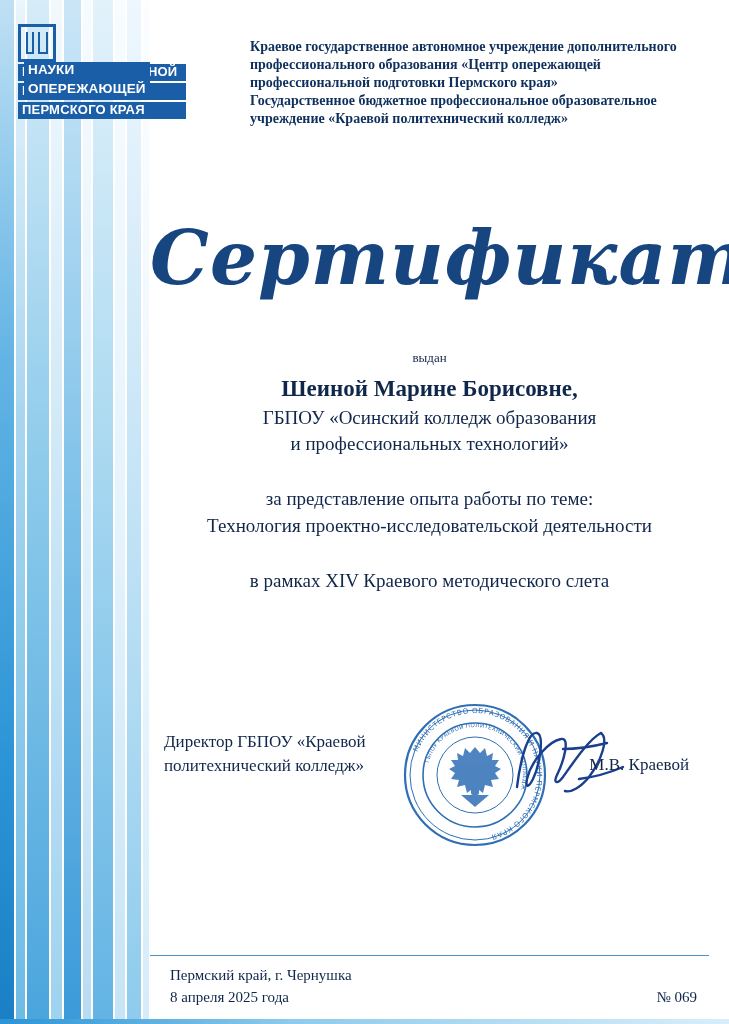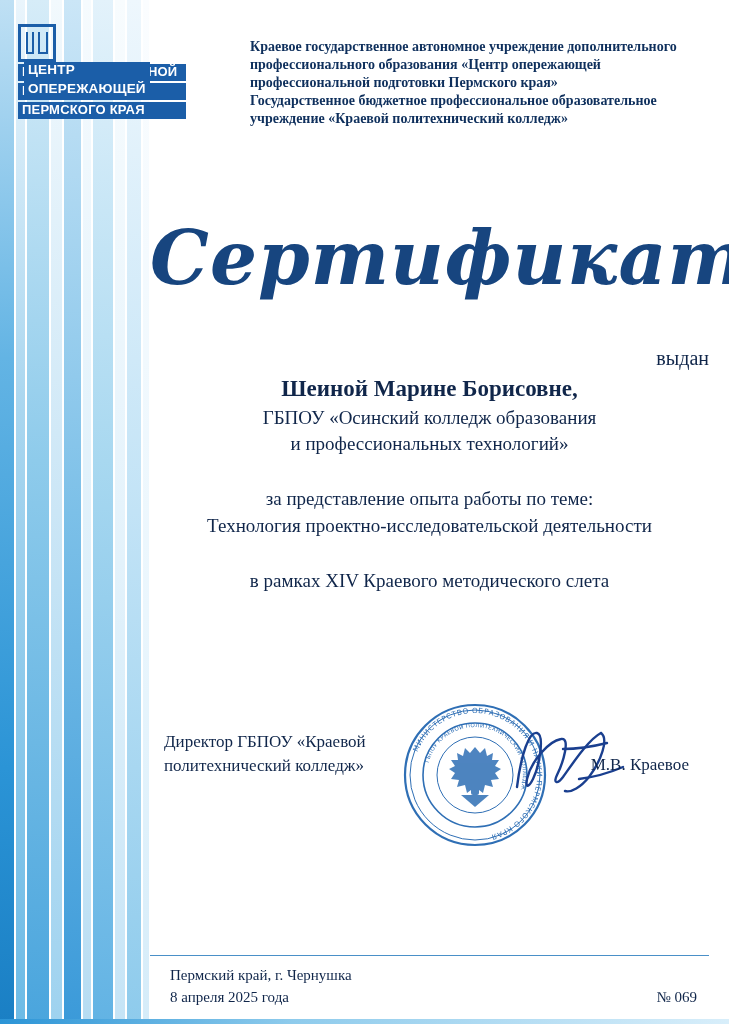--- a/index.html
+++ b/index.html
@@ -267,7 +267,7 @@
     <div style="position:relative;height:42px;">
       <span class="logo-mark"></span>
       <span class="logo-text">
-        <span class="logo-line l1">ЦЕНТР</span>
+        <span class="logo-line l1">НАУКИ</span>
         <span class="logo-line">ОПЕРЕЖАЮЩЕЙ</span>
       </span>
     </div>

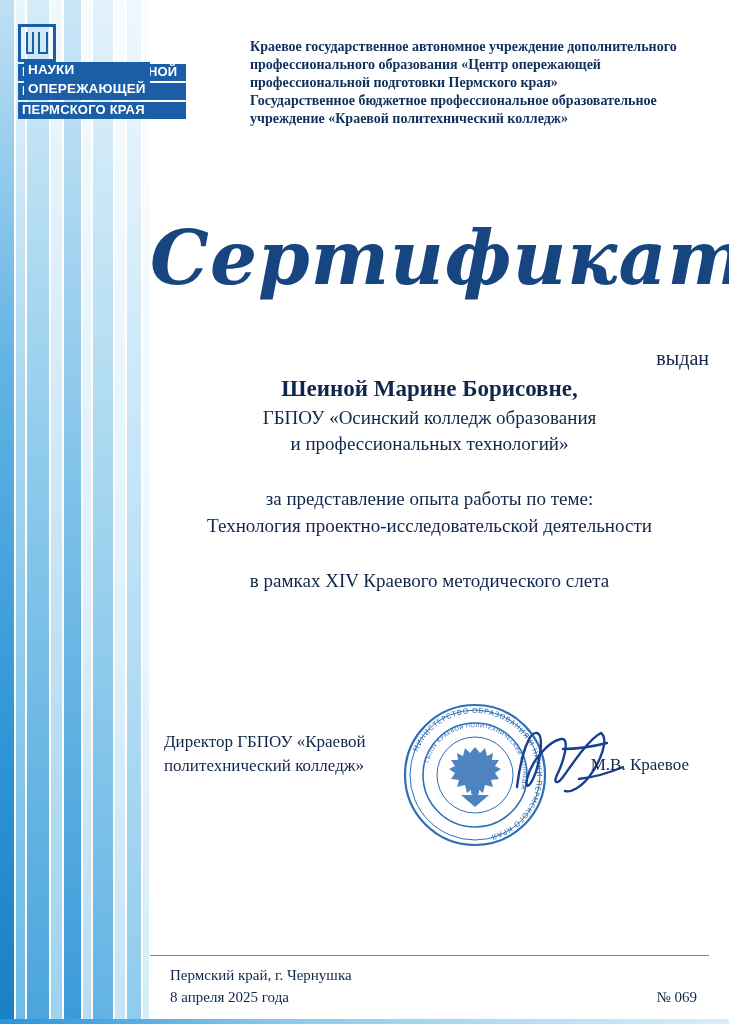--- a/index.html
+++ b/index.html
@@ -141,9 +141,8 @@
     color: #10264a;
   }
   .line-given {
-    font-size: 20px;
+    font-size: 13px;
     line-height: 26px;
-    text-align: right;
   }
   .recipient {
     font-size: 23px;

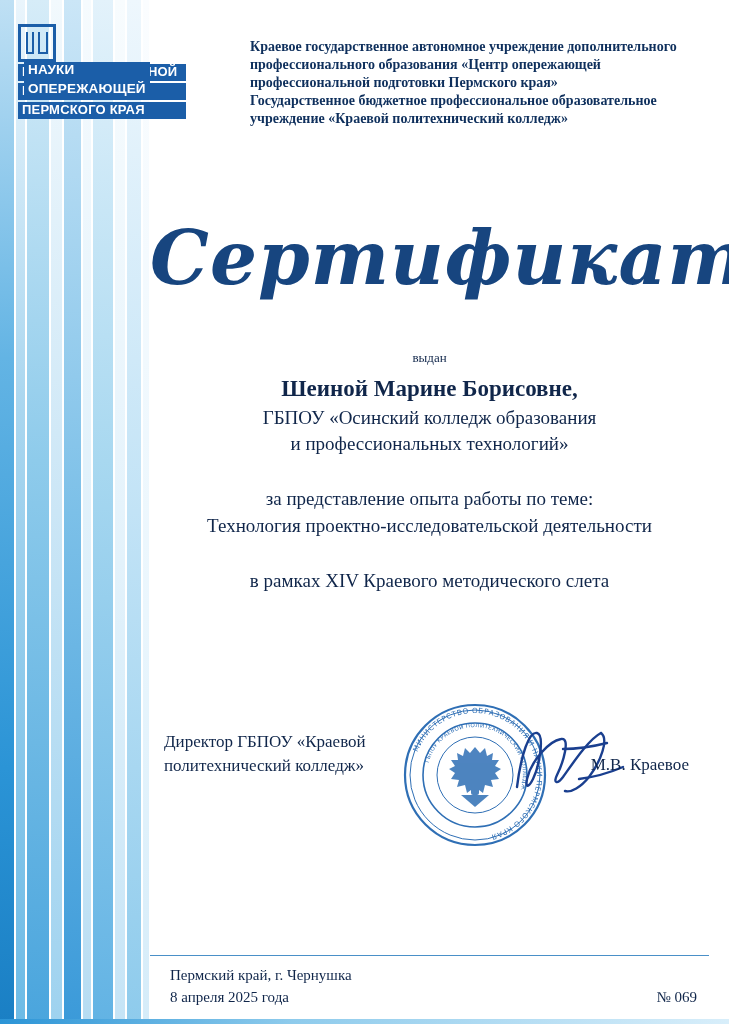--- a/index.html
+++ b/index.html
@@ -342,7 +342,7 @@
       </svg>
     </div>
 
-    <div class="sign-right">М.В. Краевое</div>
+    <div class="sign-right">М.В. Краевой</div>
   </div>
 
   <div class="footer-rule"></div>

